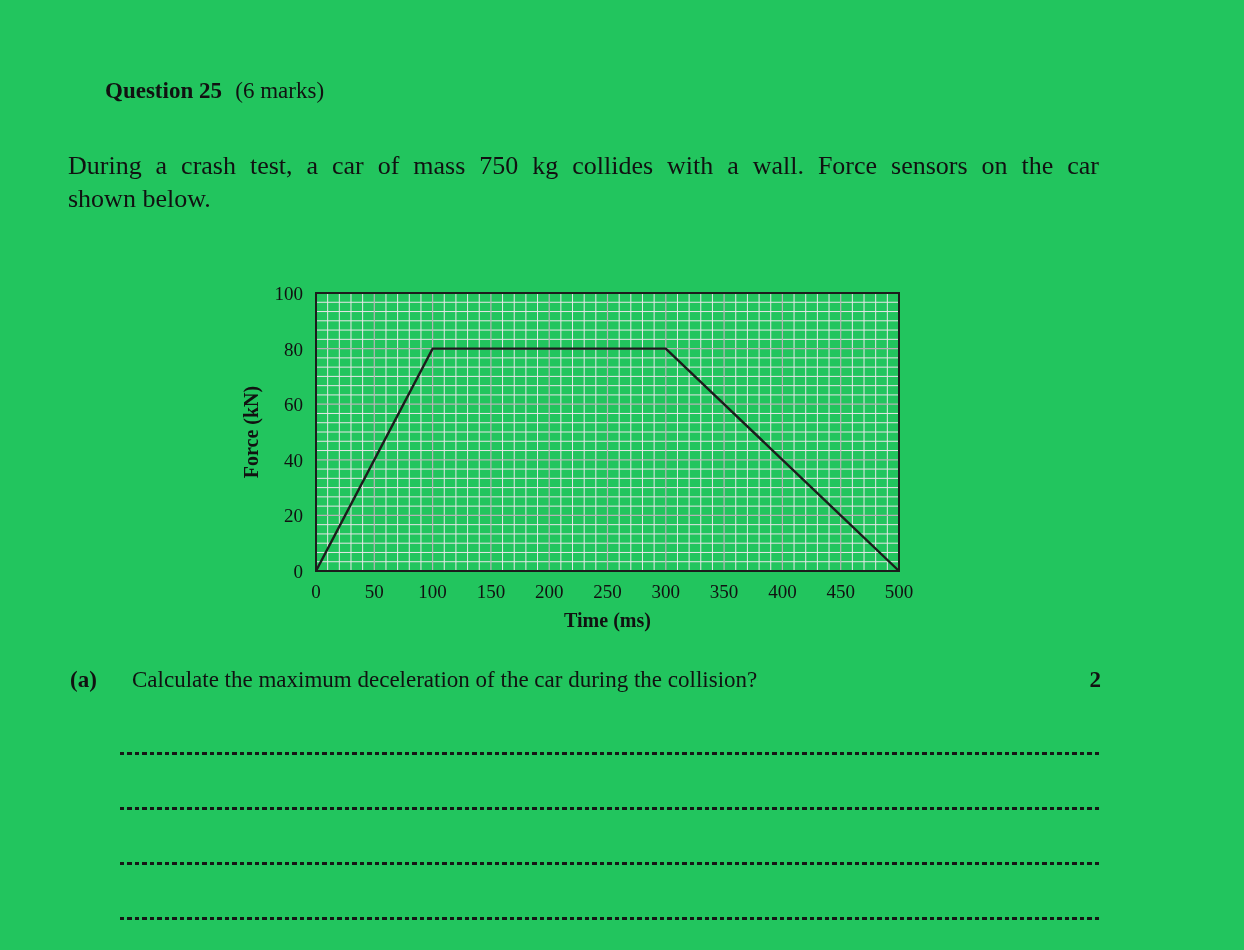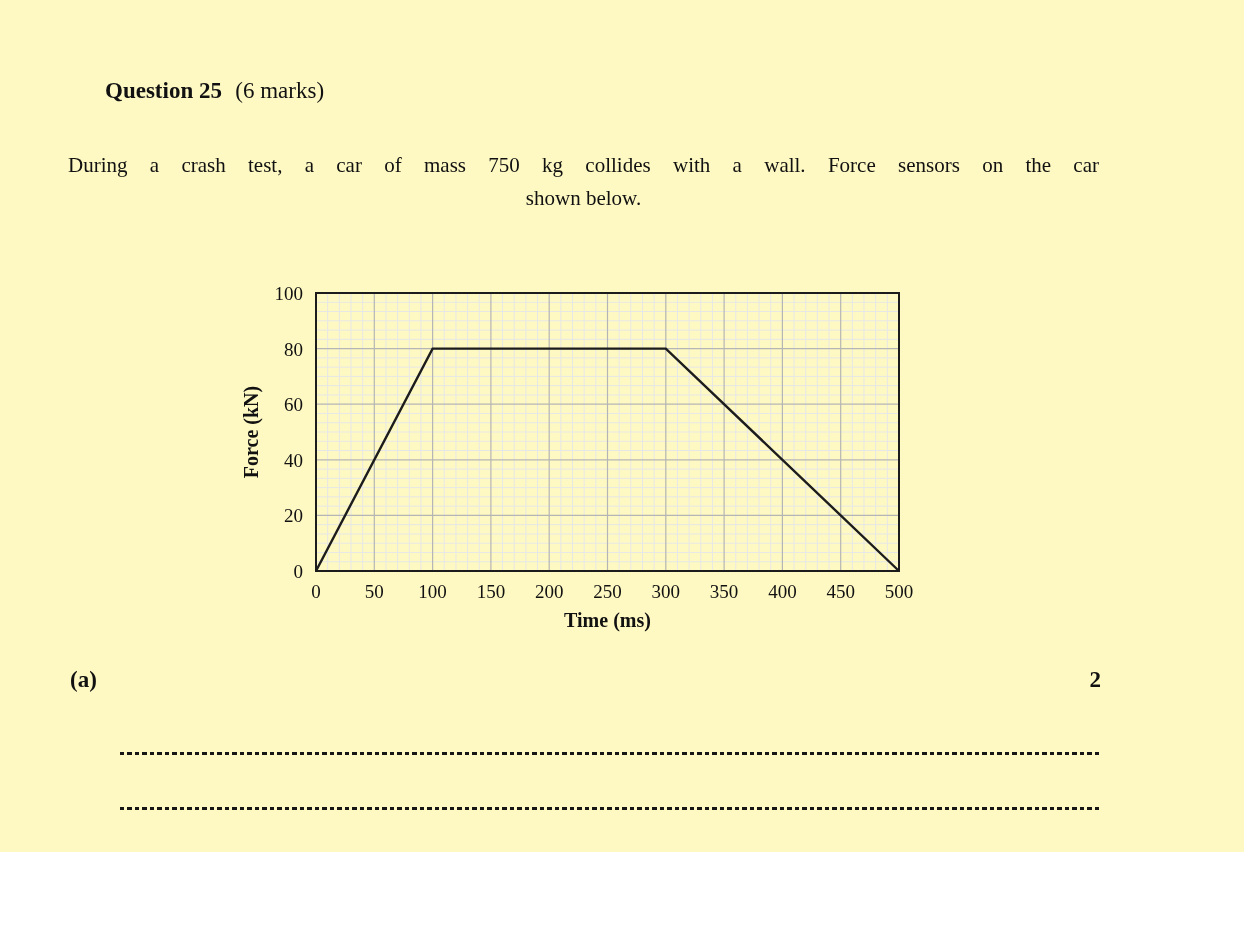--- a/index.html
+++ b/index.html
@@ -7,8 +7,8 @@
   .page {
     position: relative;
     width: 1244px;
-    height: 852px;
-    background: #fef9c3;
+    height: 950px;
+    background: #22c55e;
     font-family: "Liberation Serif", "DejaVu Serif", serif;
     color: #111111;
     overflow: hidden;

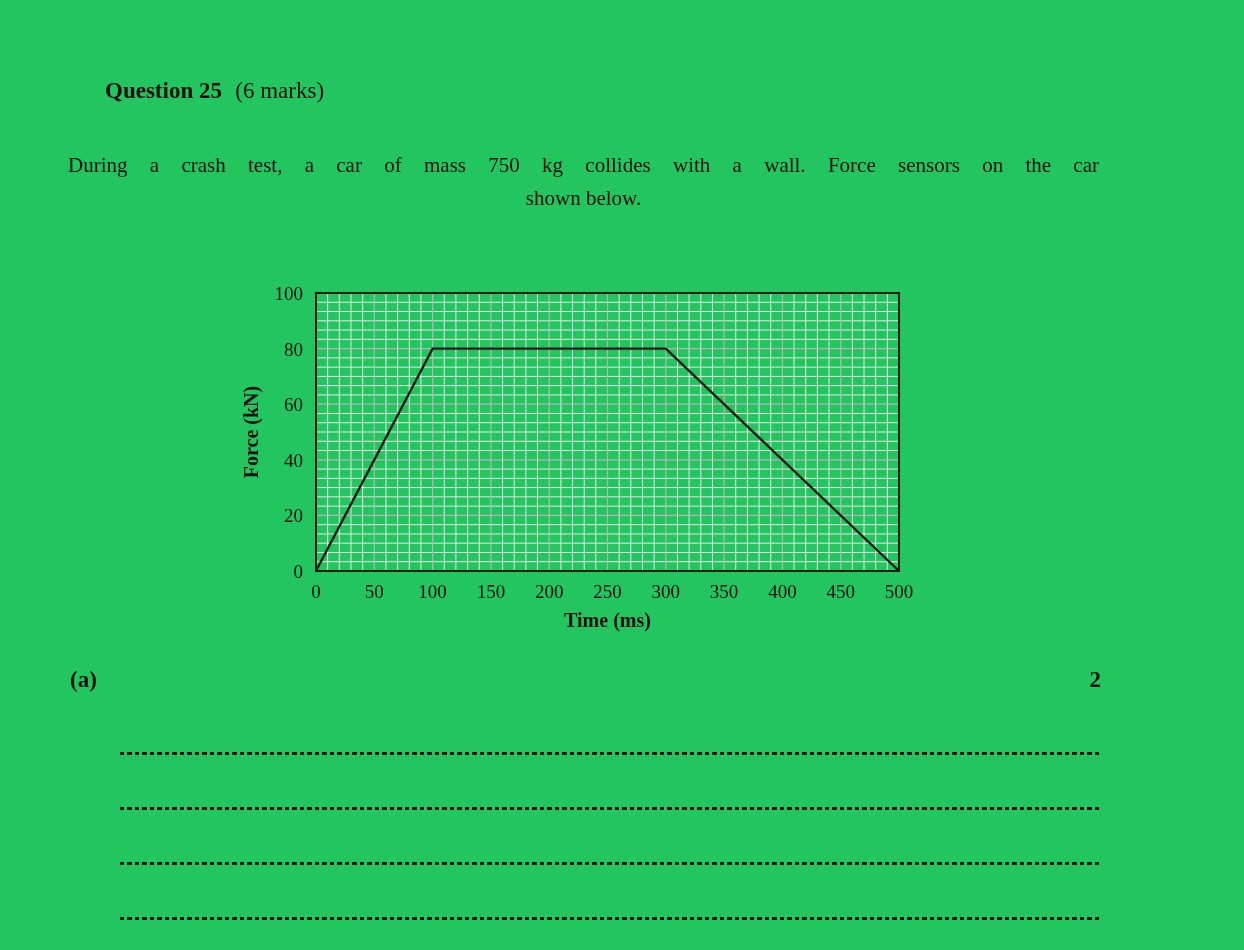--- a/index.html
+++ b/index.html
@@ -27,7 +27,7 @@
     left: 68px;
     top: 149px;
     width: 1031px;
-    font-size: 21px;
+    font-size: 26px;
     line-height: 33px;
   }
   .pline { width: 100%; text-align: center; }

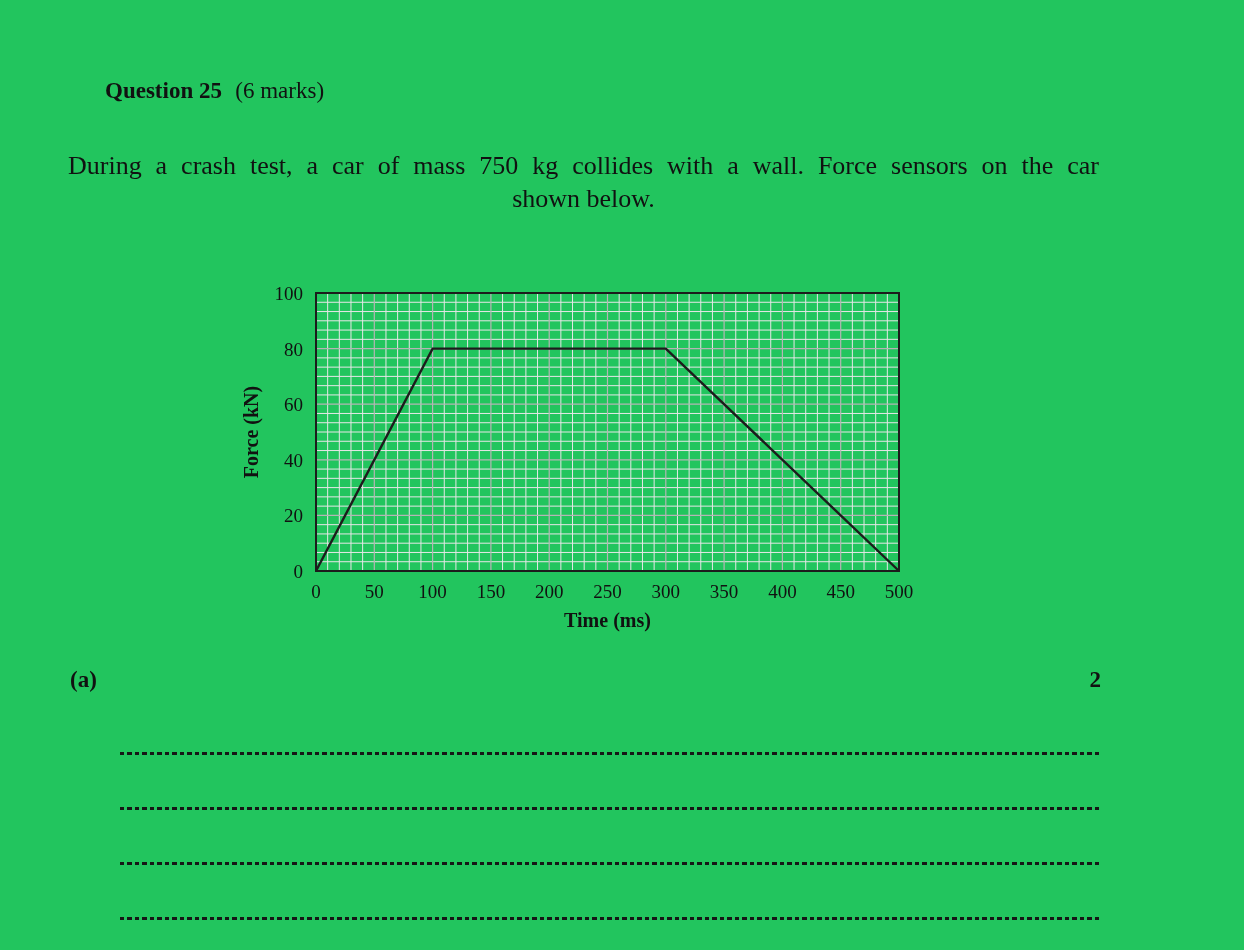--- a/index.html
+++ b/index.html
@@ -30,7 +30,7 @@
     font-size: 26px;
     line-height: 33px;
   }
-  .pline { width: 100%; text-align: center; }
+  .pline { width: 100%; }
   .pline.just { text-align: justify; text-align-last: justify; }
   .chart-figure {
     position: absolute;

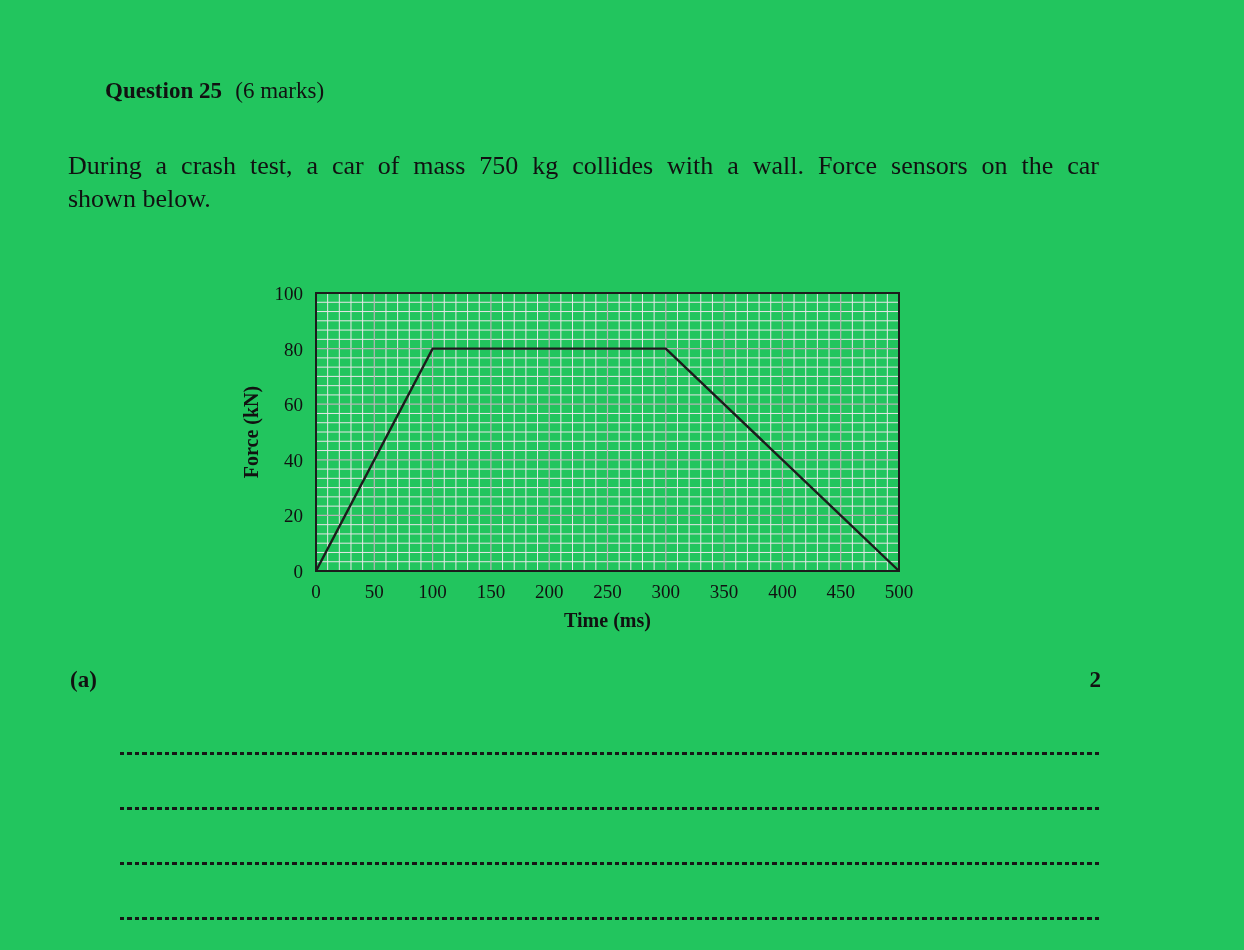--- a/index.html
+++ b/index.html
@@ -197,6 +197,7 @@
 
   <div class="part-a-row">
     <span class="part-a-label">(a)</span>
+    <span class="part-a-text">Calculate the maximum deceleration of the car during the collision?</span>
     <span class="part-a-marks">2</span>
   </div>
 

